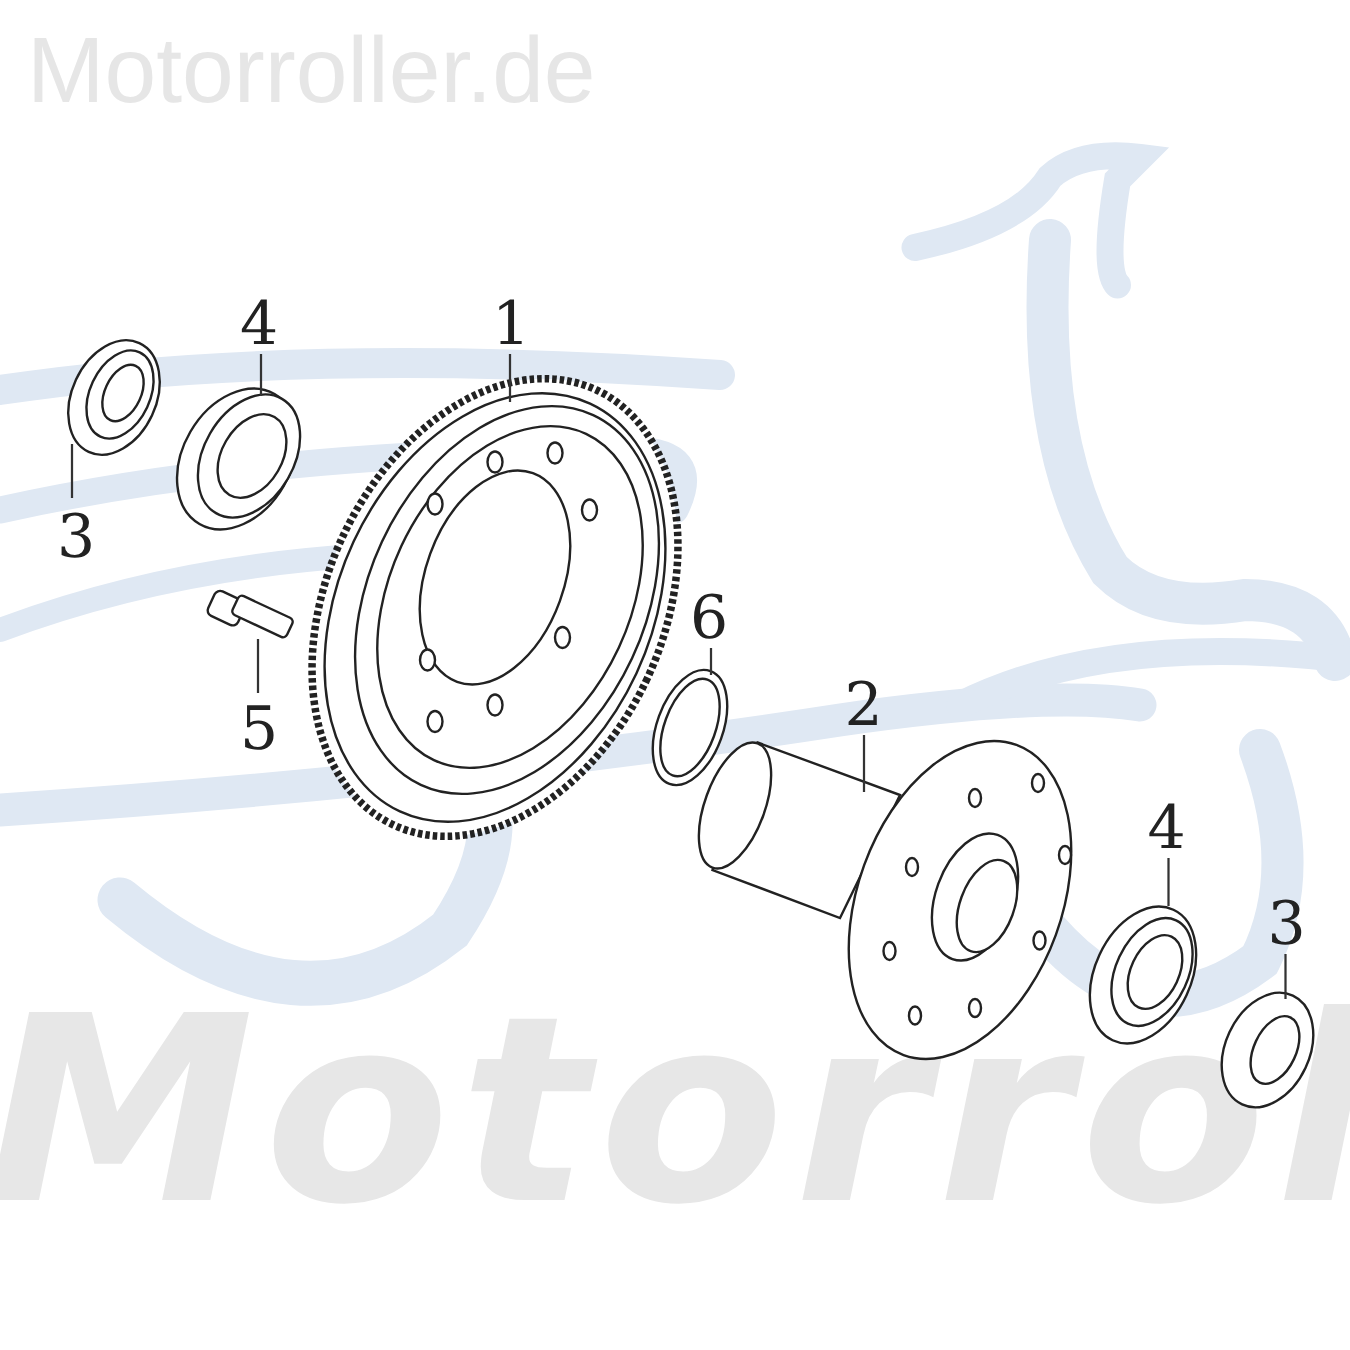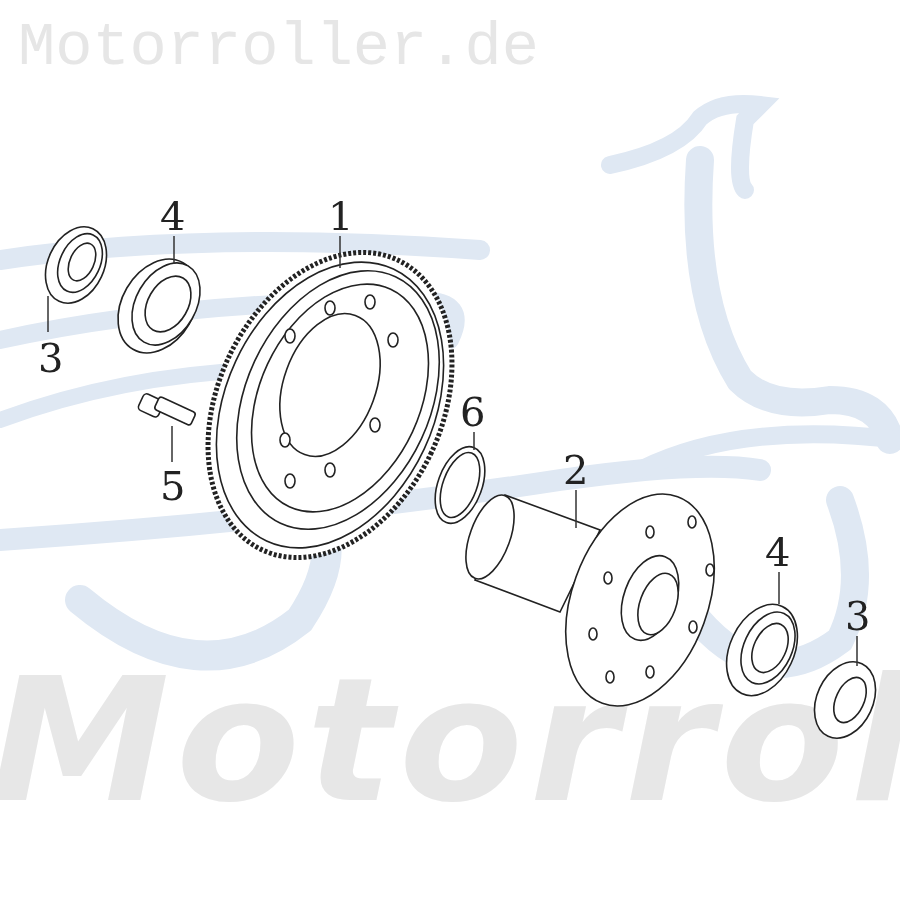--- a/index.html
+++ b/index.html
@@ -4,7 +4,7 @@
 <style>
   html, body { margin:0; padding:0; background:#ffffff; }
   body { width:900px; height:900px; position:relative; overflow:hidden; font-family:"DejaVu Sans", sans-serif; }
-  .wm-top { position:absolute; left:18px; top:12px; font-family:Liberation Mono, monospace; font-size:62px; color:#e6e6e6; letter-spacing:0px; }
+  .wm-top { position:absolute; left:18px; top:12px; font-family:Liberation Sans, sans-serif; font-size:62px; color:#e6e6e6; letter-spacing:0px; }
   .wm-bottom { position:absolute; left:-10px; top:640px; font-family:"DejaVu Sans", sans-serif; font-weight:bold; font-style:italic; font-size:172px; color:#e7e7e7; letter-spacing:6px; white-space:nowrap; transform:scaleX(1.05); transform-origin:left top; }
   svg.layer { position:absolute; left:0; top:0; }
   .callout { position:absolute; font-family:"DejaVu Serif", serif; font-size:40px; color:#222; line-height:1; }

